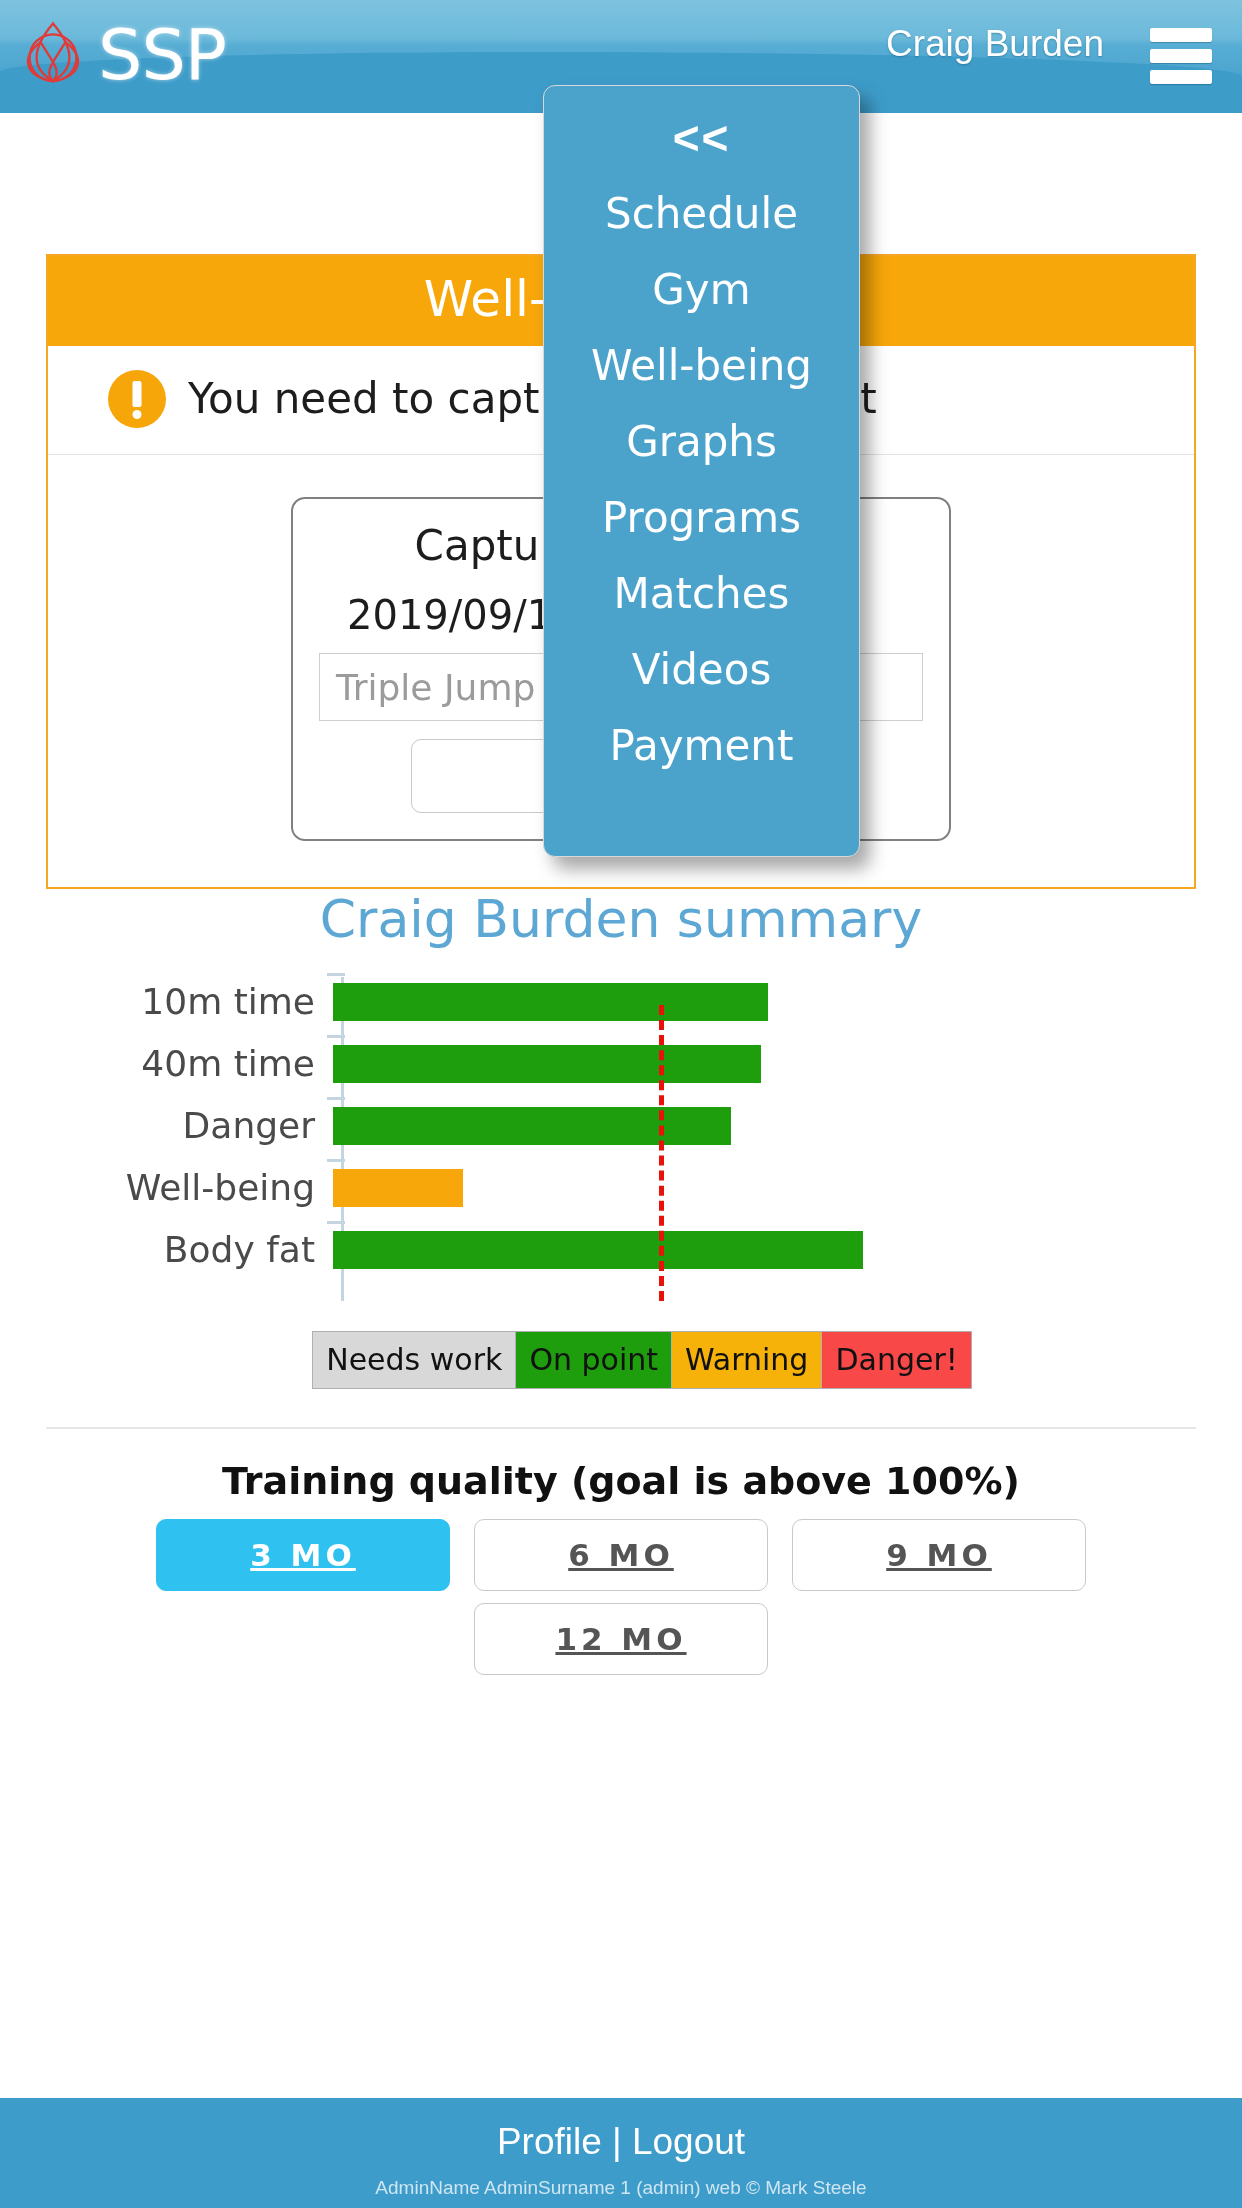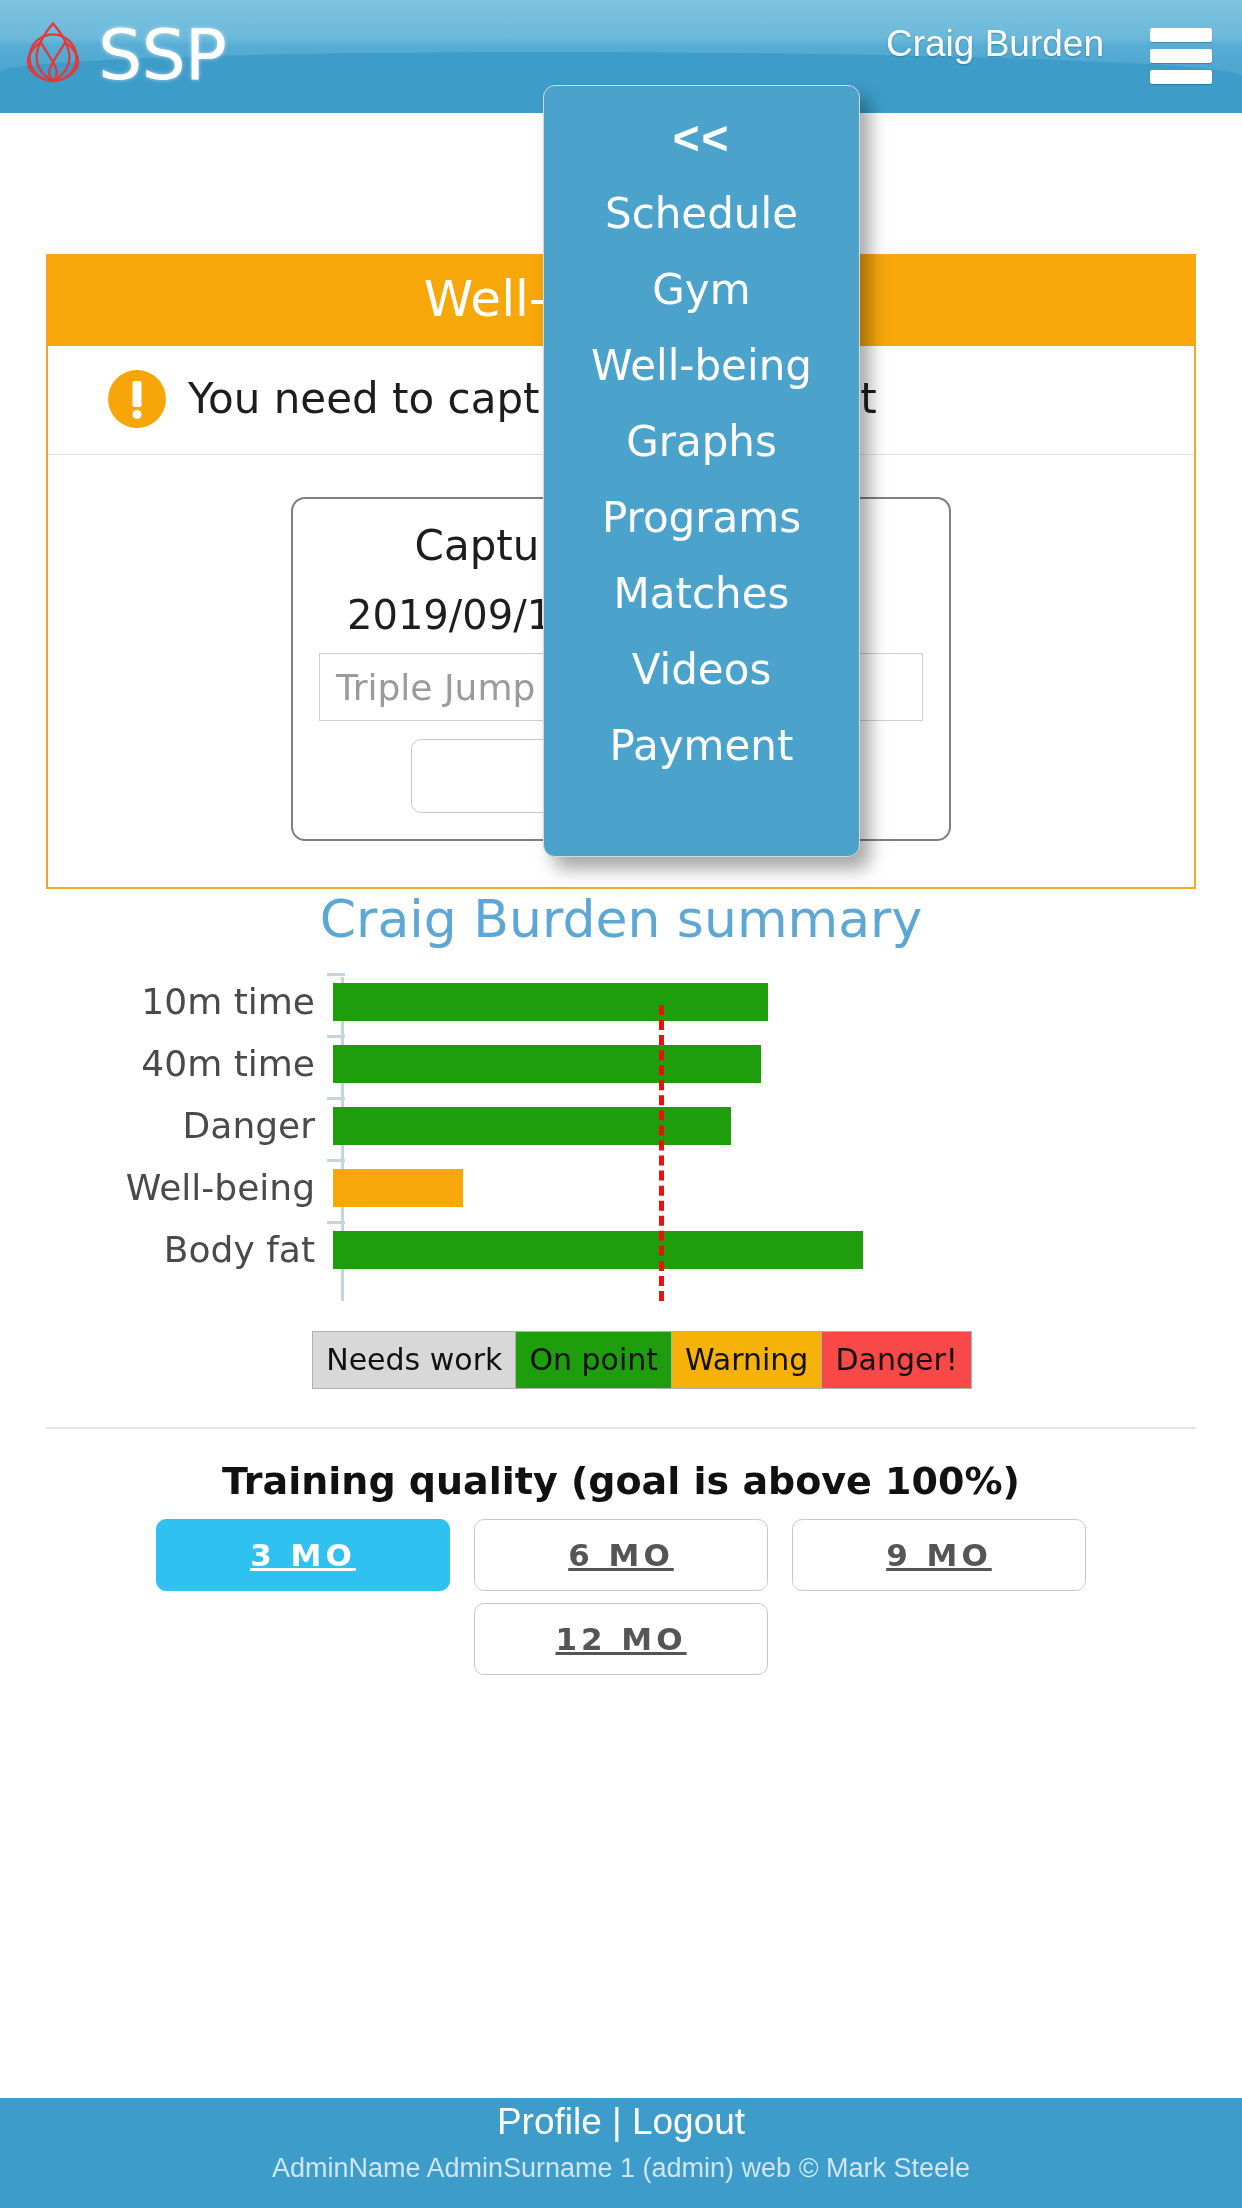--- a/index.html
+++ b/index.html
@@ -193,7 +193,7 @@
   .footer {
     position:absolute; left:0; right:0; bottom:0; height:110px;
     background:#3d9cc9; color:#ffffff; text-align:center;
-    padding-top:2px;
+    padding-top:22px;
     font-family:"Liberation Sans", sans-serif;
   }
   .footer-links { font-size:37px; line-height:44px; }

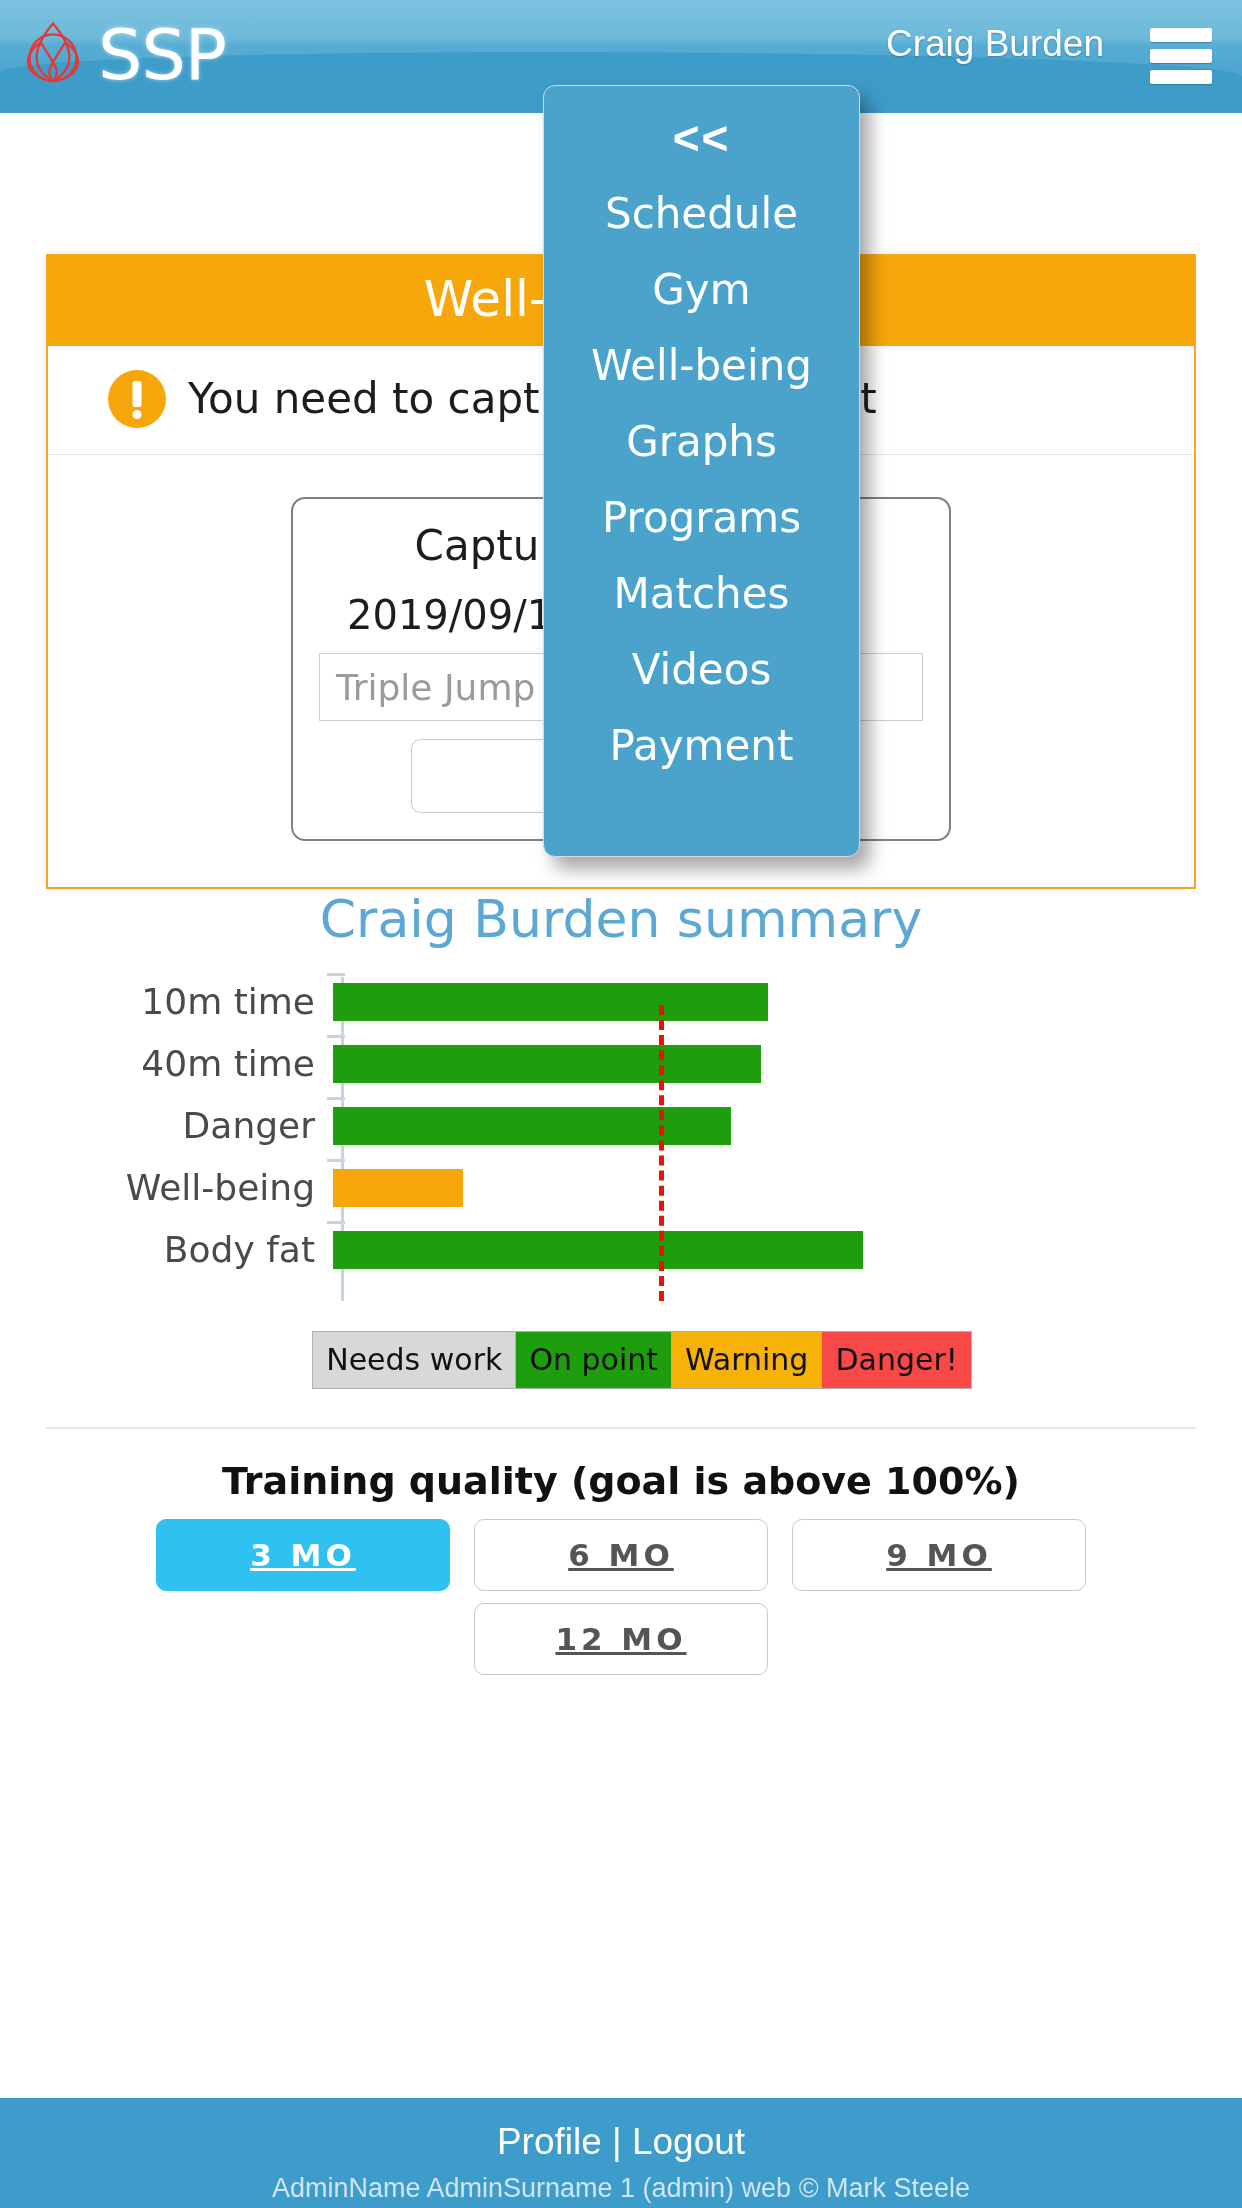--- a/index.html
+++ b/index.html
@@ -198,7 +198,7 @@
   }
   .footer-links { font-size:37px; line-height:44px; }
   .footer-sub {
-    margin-top:8px; font-size:27px; line-height:32px; color:#cfe6f2;
+    margin-top:8px; font-size:19px; line-height:32px; color:#cfe6f2;
   }
 
   

